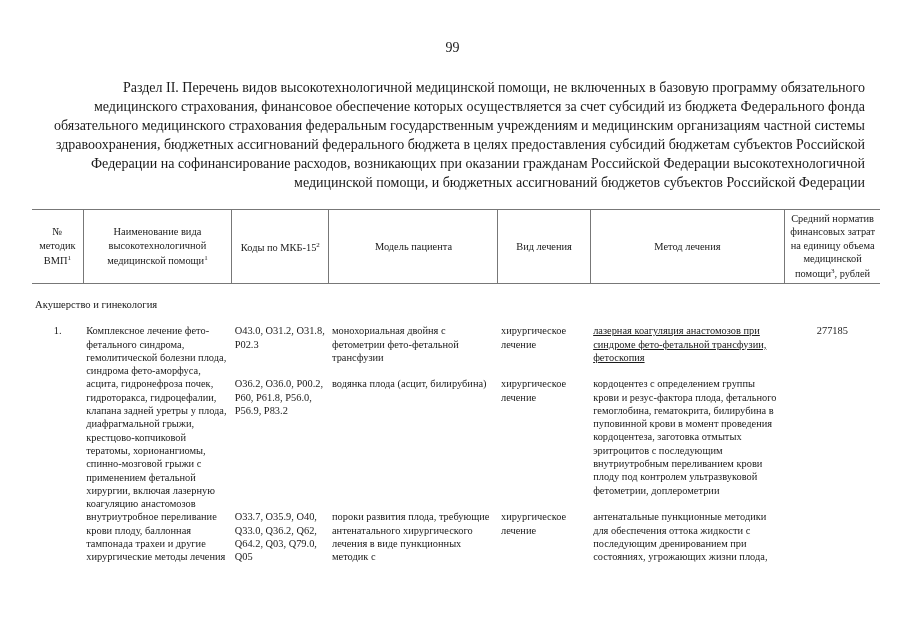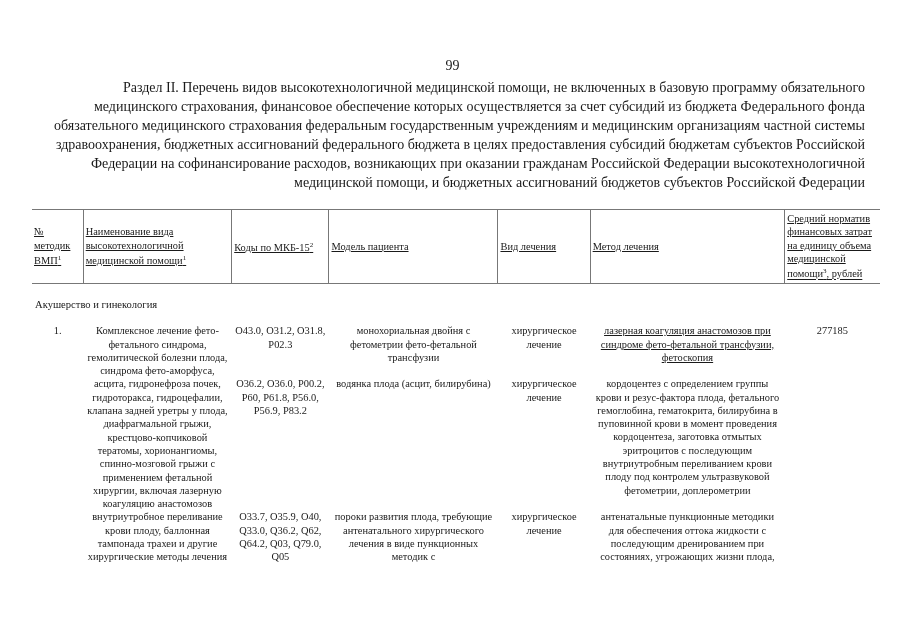--- a/index.html
+++ b/index.html
@@ -8,7 +8,7 @@
     font-family: "Liberation Serif", "DejaVu Serif", serif; color: #1a1a1a;
   }
   .page-number {
-    position: absolute; top: 58px; left: 0; width: 905px;
+    position: absolute; top: 40px; left: 0; width: 905px;
     text-align: center; font-size: 14px;
   }
   .section-title {

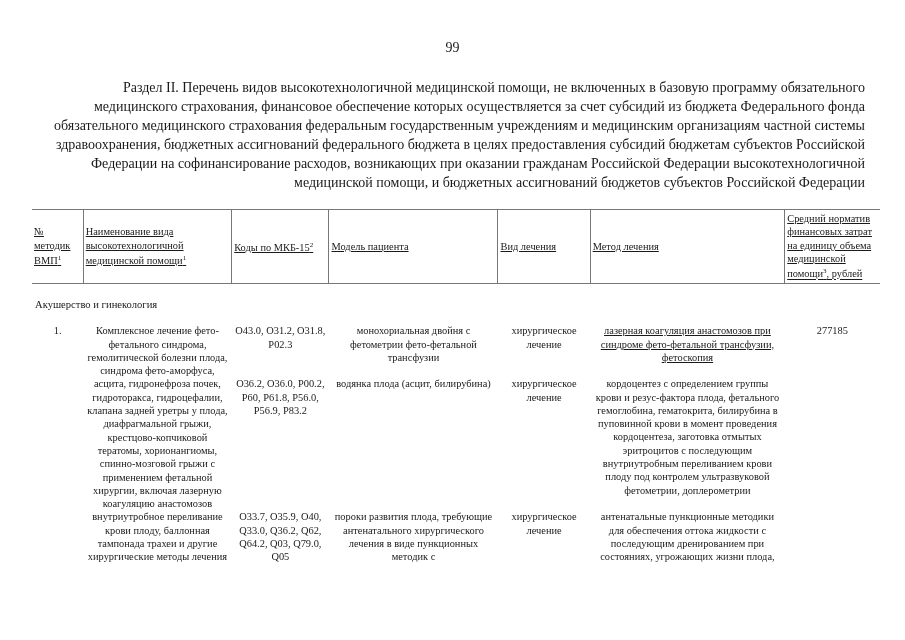--- a/index.html
+++ b/index.html
@@ -21,9 +21,9 @@
     font-size: 10.4px; line-height: 13.3px;
   }
   .tbl th {
-    font-weight: normal; text-align: left; vertical-align: middle;
+    font-weight: normal; text-align: center; vertical-align: middle;
     border-top: 1px solid #777; border-bottom: 1px solid #777;
-    border-left: 1px solid #777; padding: 2px 2px; height: 62px; text-decoration: underline;
+    border-left: 1px solid #777; padding: 2px 2px; height: 62px;
   }
   .tbl th:first-child { border-left: none; }
   .tbl th sup, .tbl td sup { font-size: 7px; }

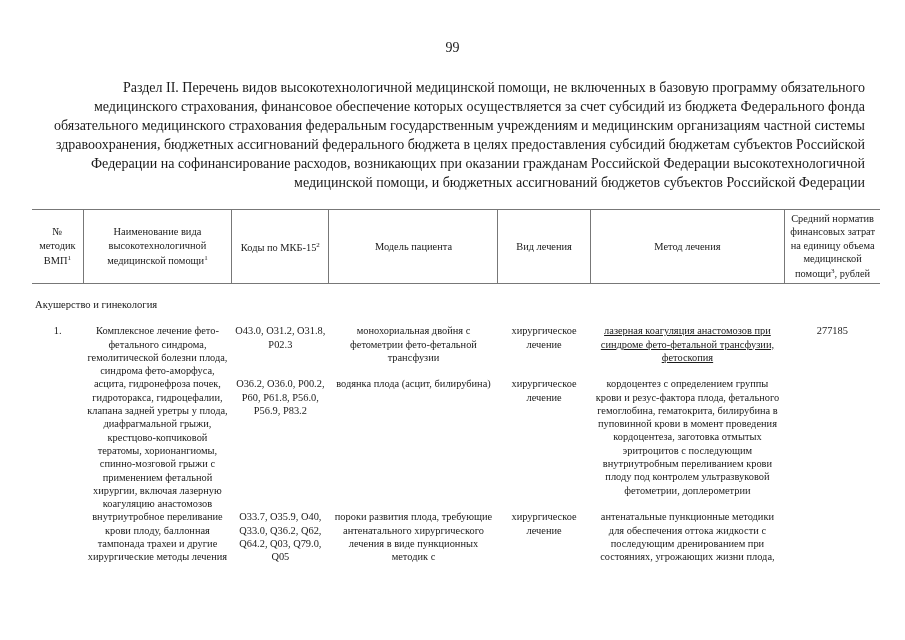--- a/index.html
+++ b/index.html
@@ -27,7 +27,7 @@
   }
   .tbl th:first-child { border-left: none; }
   .tbl th sup, .tbl td sup { font-size: 7px; }
-  .tbl td { vertical-align: top; padding: 0 3px; text-align: center; }
+  .tbl td { vertical-align: top; padding: 0 3px; text-align: left; }
   .tbl td.num { text-align: center; }
   .tbl td.cost { text-align: center; }
   .section-row td { text-align: left; padding-top: 14px; padding-bottom: 13px; font-size: 10.6px; }

